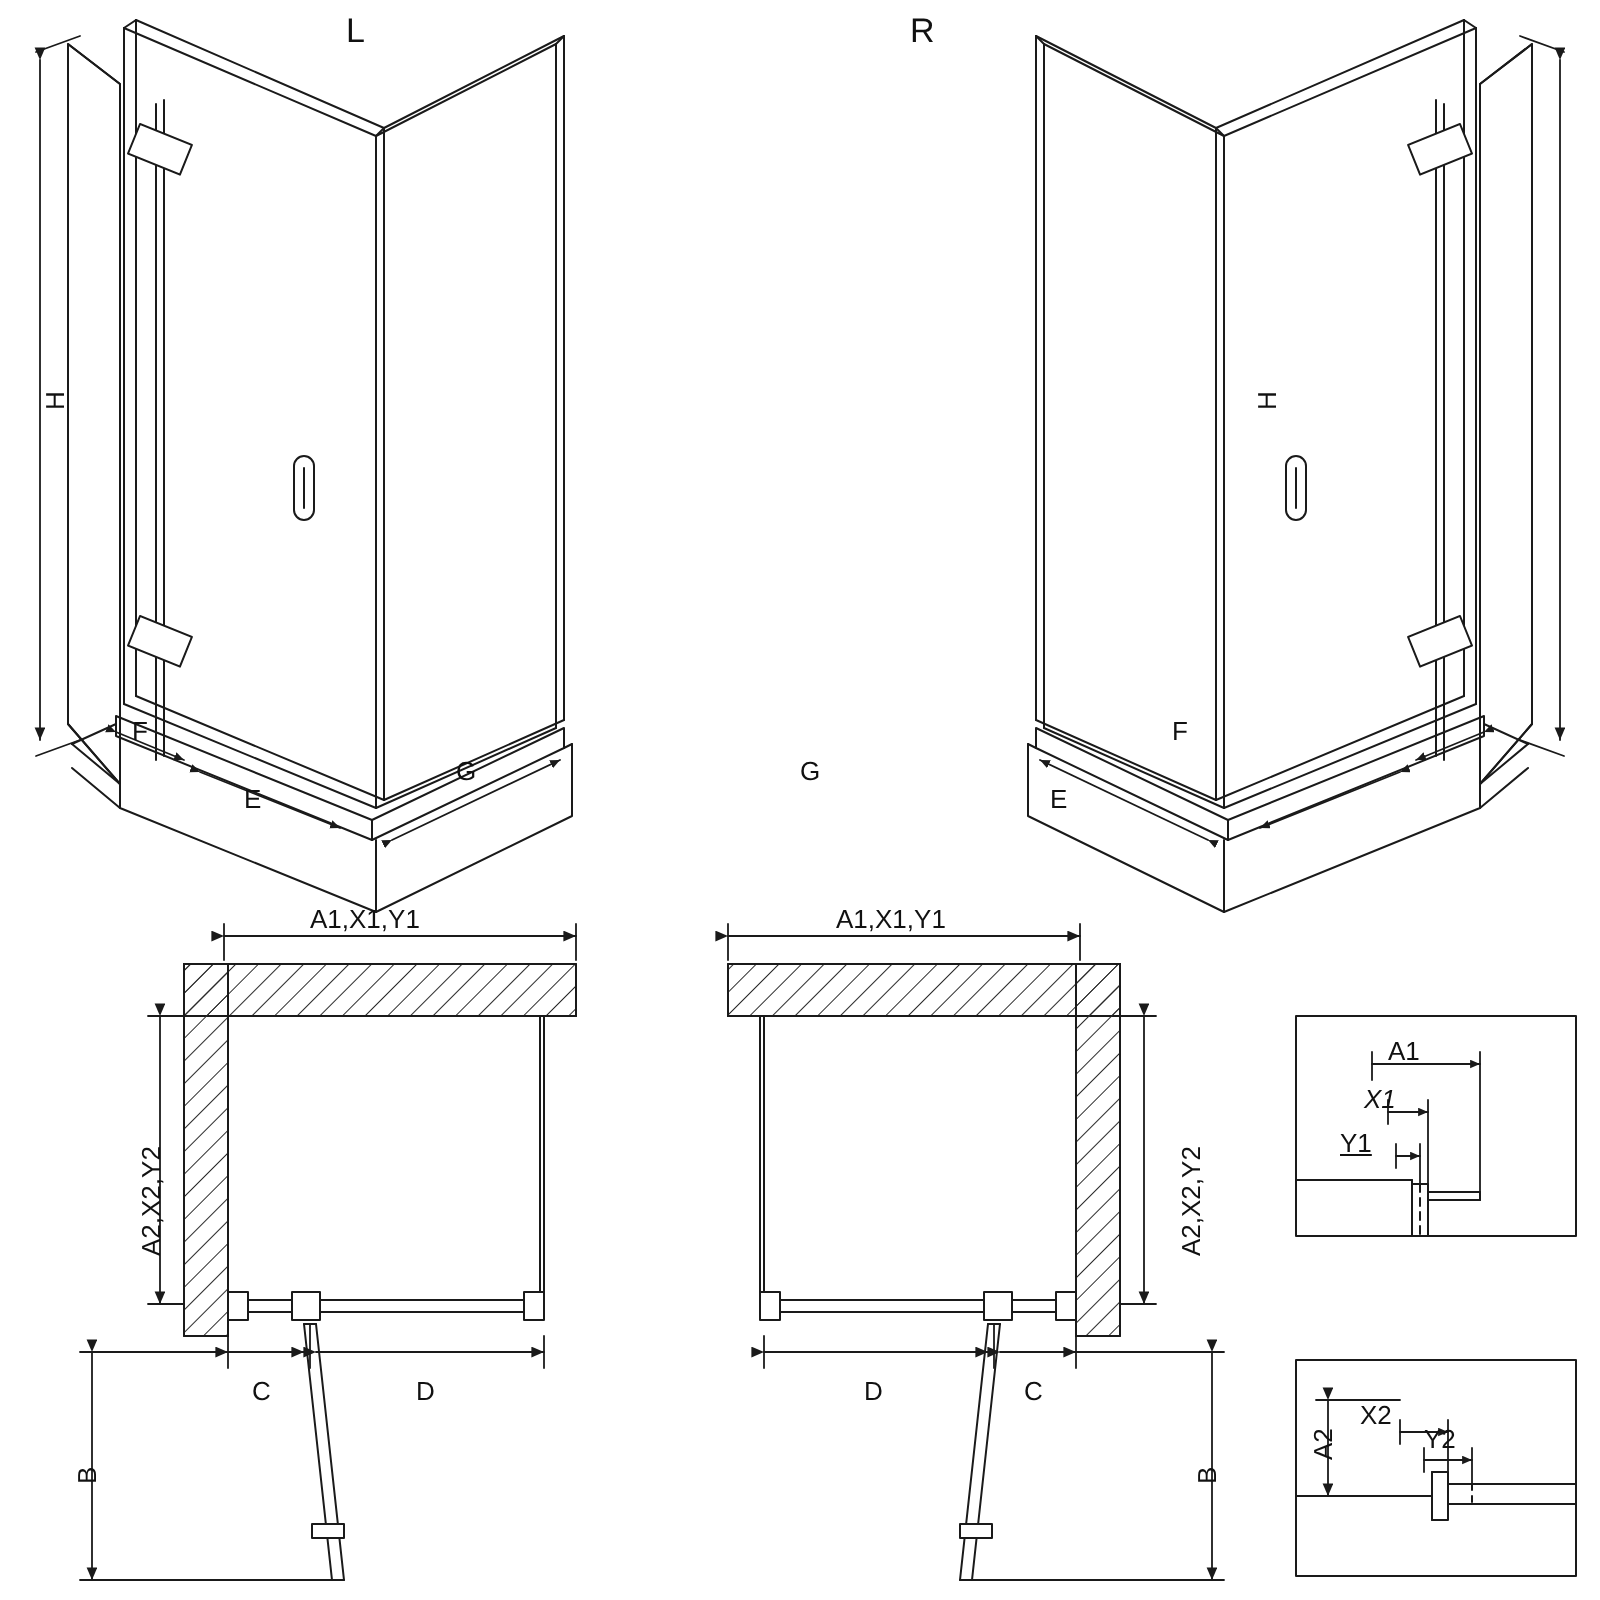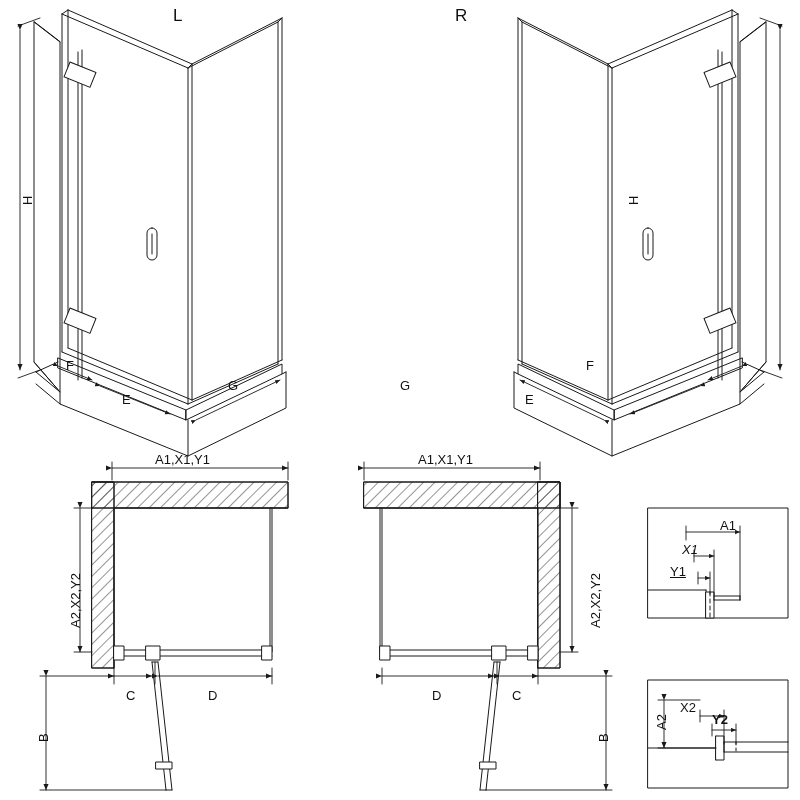--- a/index.html
+++ b/index.html
@@ -306,7 +306,7 @@
 <div class="lbl" style="left:512px;top:688px;">C</div>
 <div class="lbl rot" style="left:596px;top:742px;">B</div>
 
-<div class="lbl" style="left:720px;top:518px;">A1</div>
+<div class="lbl" style="left:694px;top:518px;">A1</div>
 <div class="lbl" style="left:682px;top:542px;font-style:italic;">X1</div>
 <div class="lbl" style="left:670px;top:564px;text-decoration:underline;">Y1</div>
 

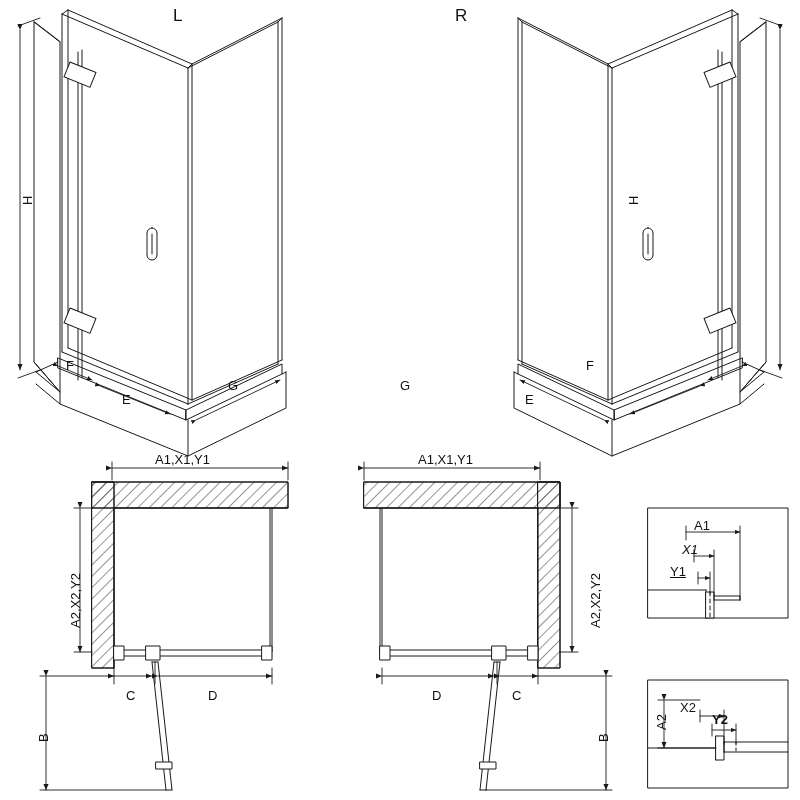--- a/index.html
+++ b/index.html
@@ -312,6 +312,6 @@
 
 <div class="lbl rot" style="left:654px;top:730px;">A2</div>
 <div class="lbl" style="left:680px;top:700px;">X2</div>
-<div class="lbl" style="left:712px;top:712px;font-weight:bold;">Y2</div>
+<div class="lbl" style="left:712px;top:712px;">Y2</div>
 
 </body></html>

